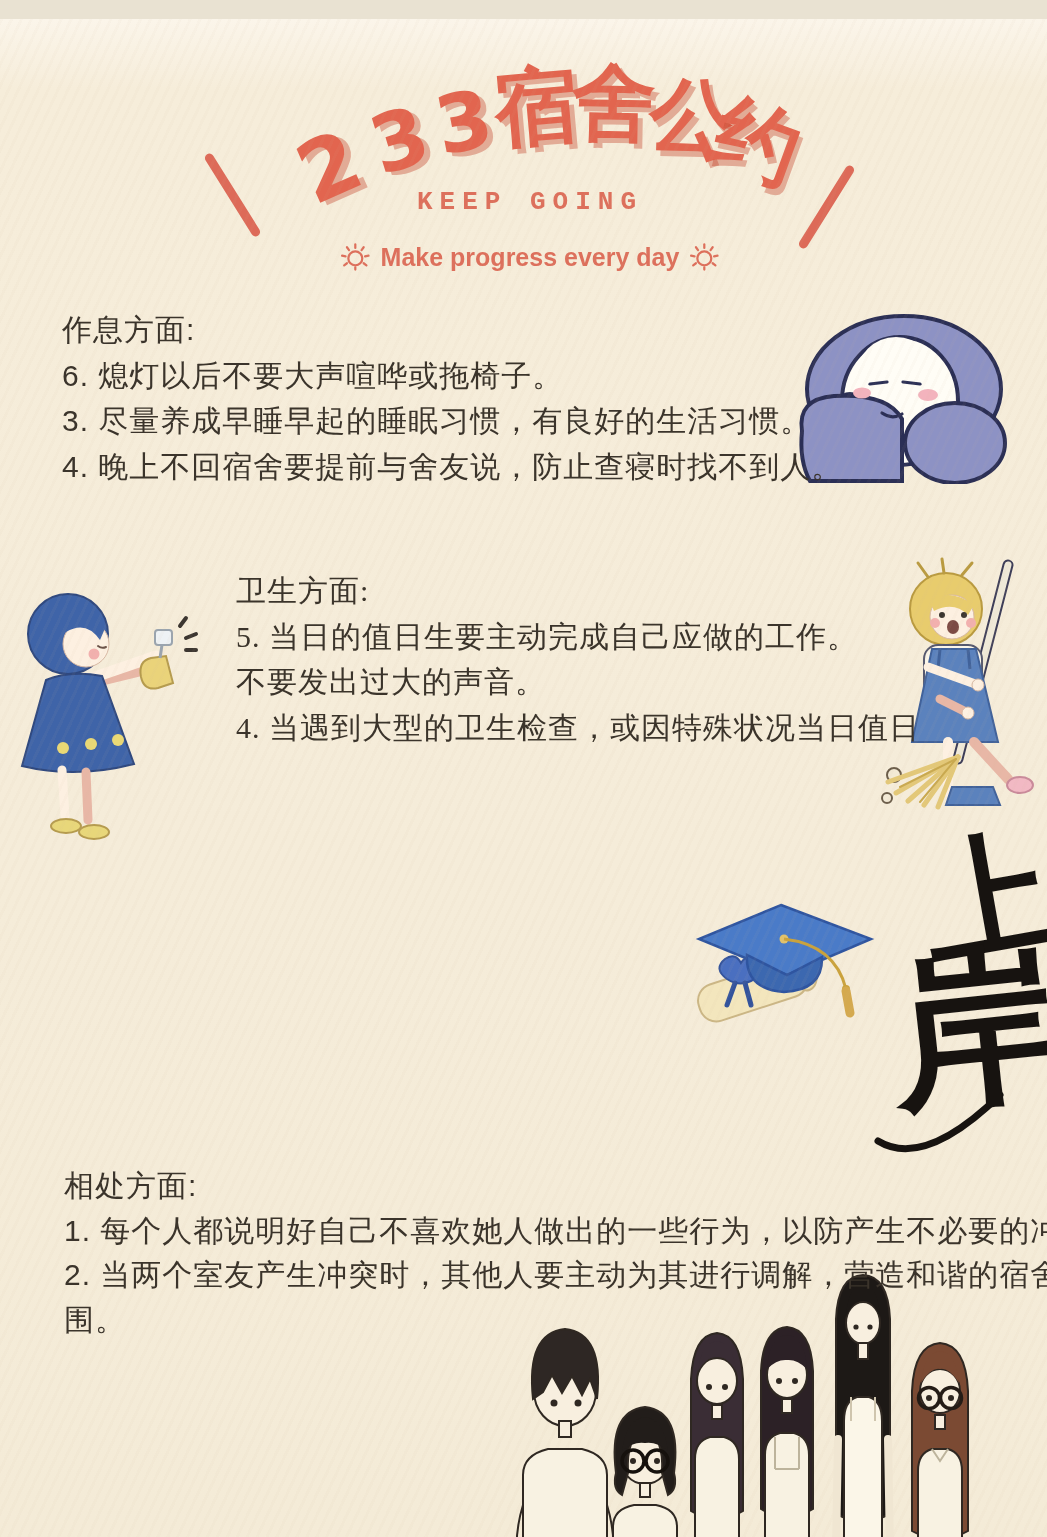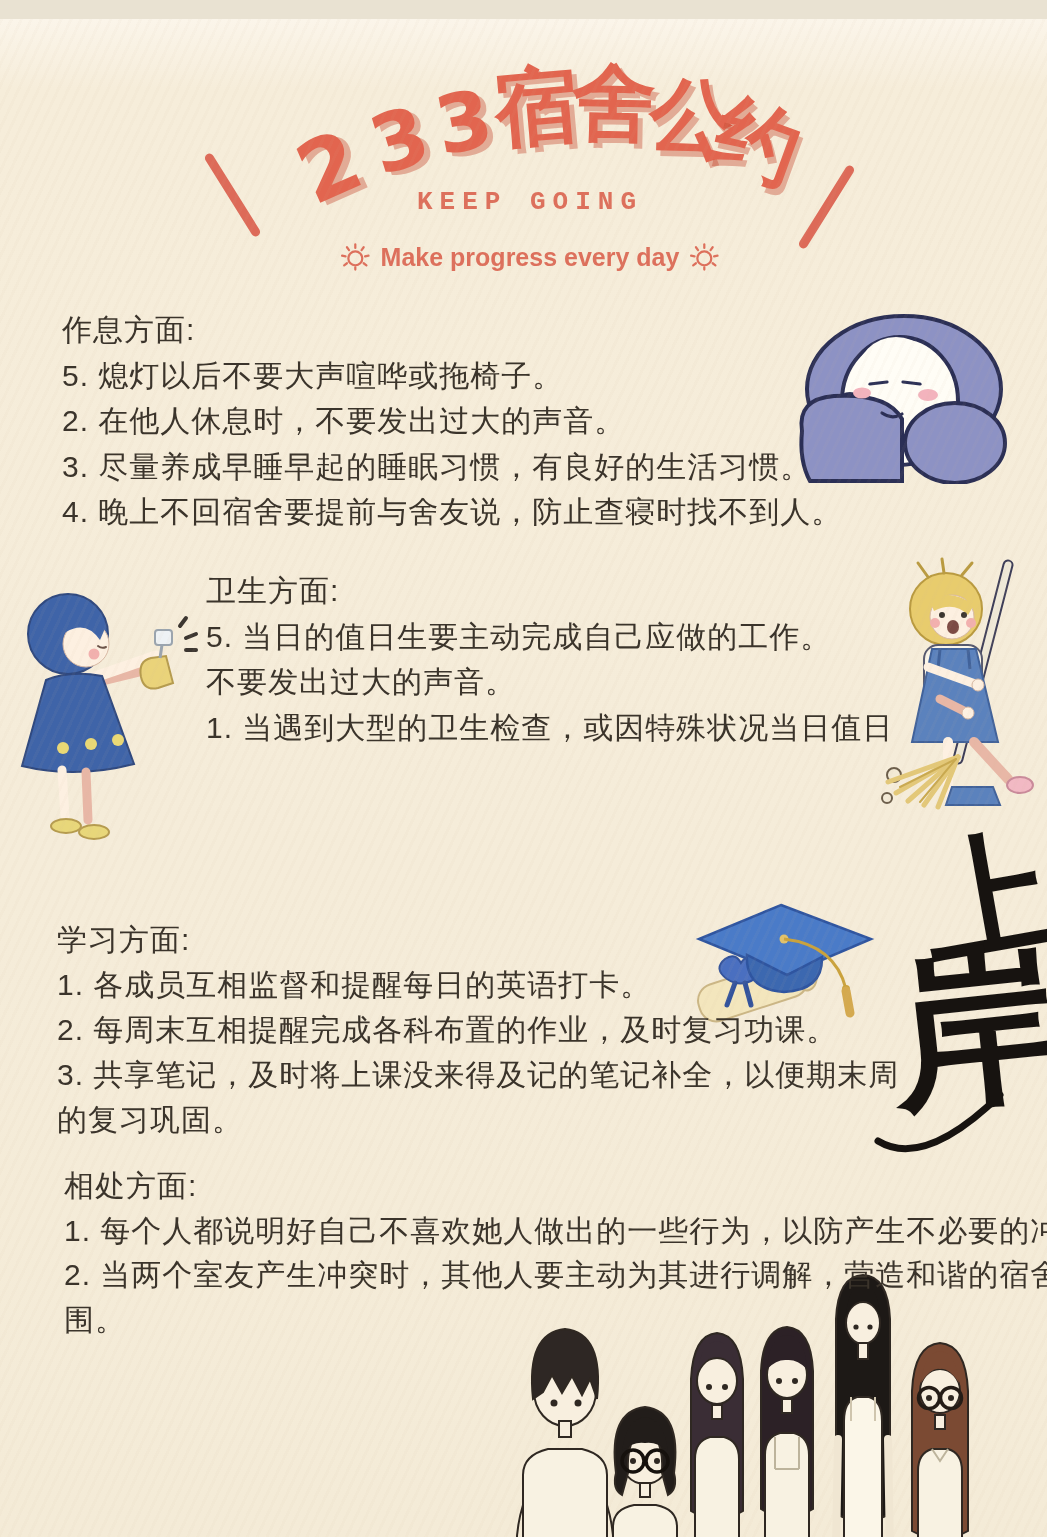--- a/index.html
+++ b/index.html
@@ -106,7 +106,7 @@
   <div class="section" id="sec-0">
     <div class="sec-heading">作息方面:</div>
     <div class="sec-lines">
-        <div class="rule-line">5. 熄灯以后不要大声喧哗或拖椅子。</div>
+        <div class="rule-line">6. 熄灯以后不要大声喧哗或拖椅子。</div>
         <div class="rule-line">2. 在他人休息时，不要发出过大的声音。</div>
         <div class="rule-line">3. 尽量养成早睡早起的睡眠习惯，有良好的生活习惯。</div>
         <div class="rule-line">4. 晚上不回宿舍要提前与舍友说，防止查寝时找不到人。</div>

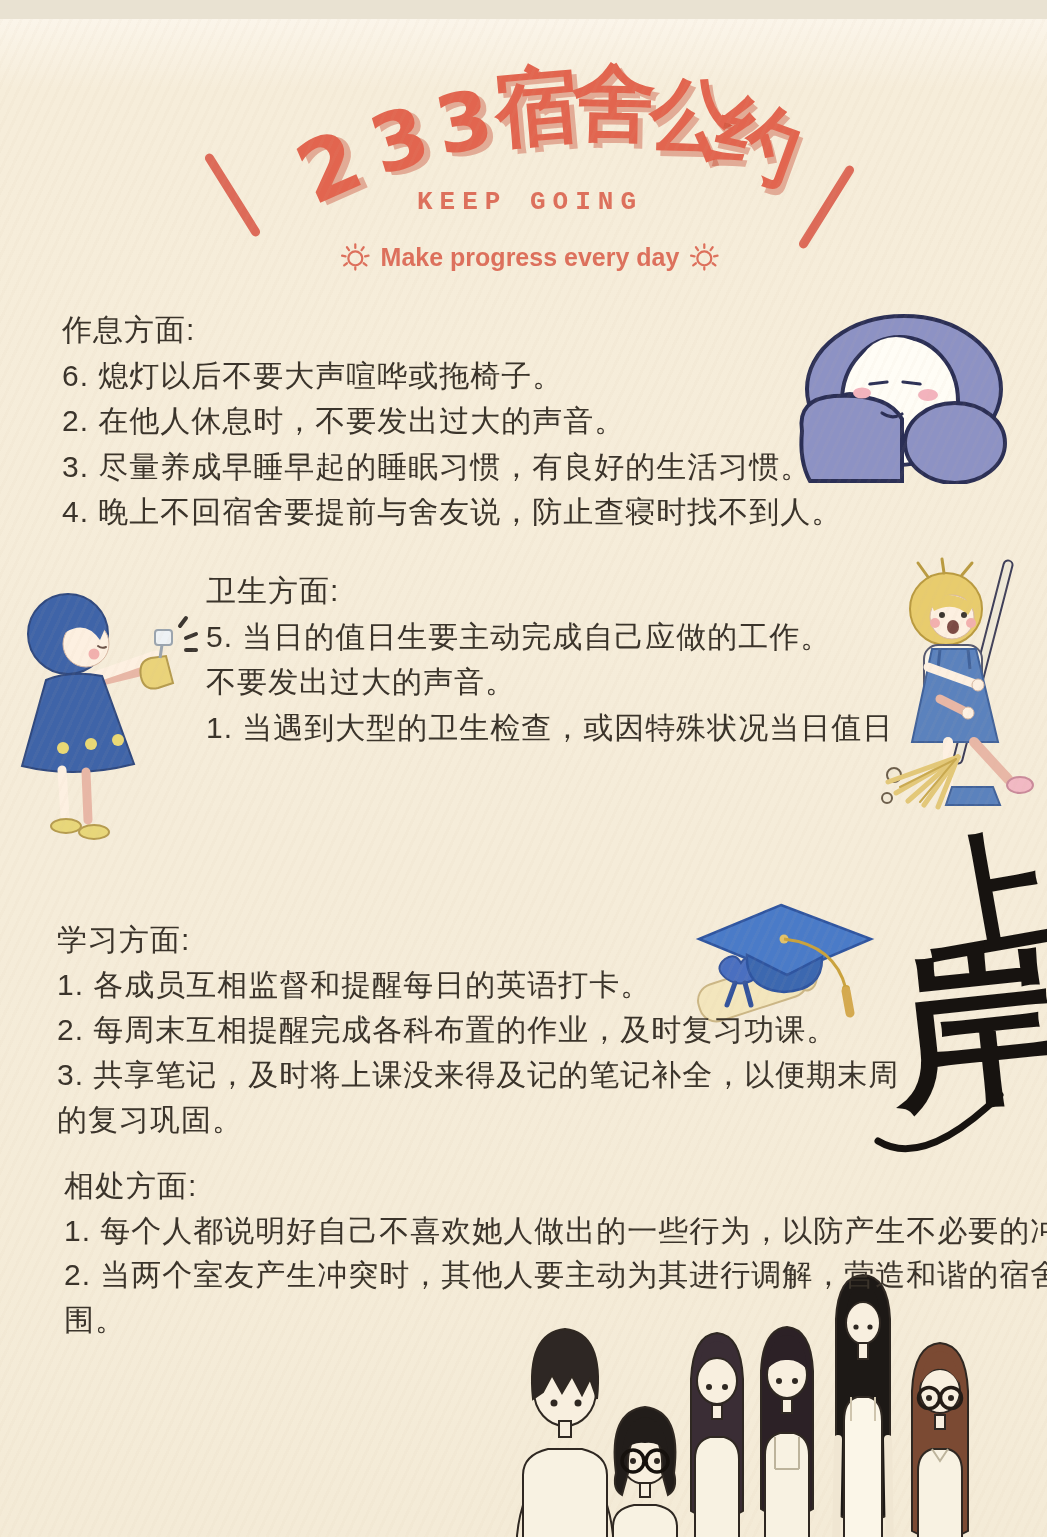--- a/index.html
+++ b/index.html
@@ -107,7 +107,6 @@
     <div class="sec-heading">作息方面:</div>
     <div class="sec-lines">
         <div class="rule-line">6. 熄灯以后不要大声喧哗或拖椅子。</div>
-        <div class="rule-line">2. 在他人休息时，不要发出过大的声音。</div>
         <div class="rule-line">3. 尽量养成早睡早起的睡眠习惯，有良好的生活习惯。</div>
         <div class="rule-line">4. 晚上不回宿舍要提前与舍友说，防止查寝时找不到人。</div>
       </div>

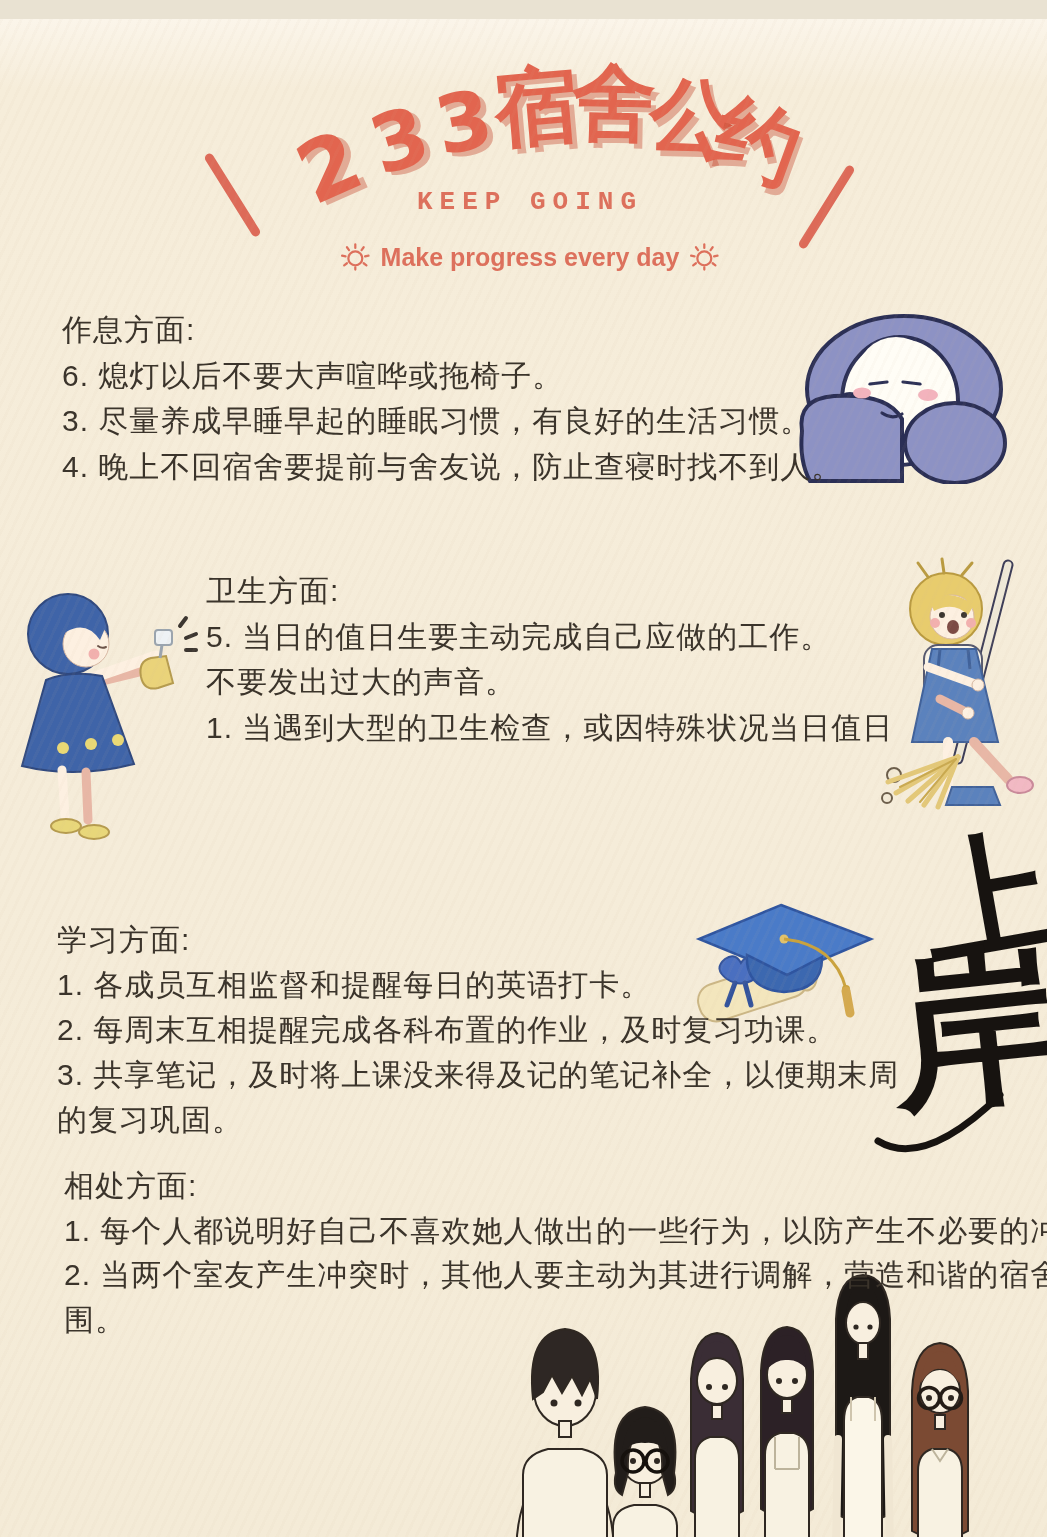--- a/index.html
+++ b/index.html
@@ -34,7 +34,7 @@
   
   .section{position:absolute;font-size:30px;line-height:45.5px;white-space:nowrap;letter-spacing:1px;color:#3b342b;}
   #sec-0{left:62px;top:288px;}
-  #sec-1{left:206px;top:549px;}
+  #sec-1{left:236px;top:549px;font-family:Liberation Serif, serif;}
   #sec-2{left:57px;top:898px;line-height:45px;}
   #sec-3{left:64px;top:1145px;line-height:44.5px;}
   

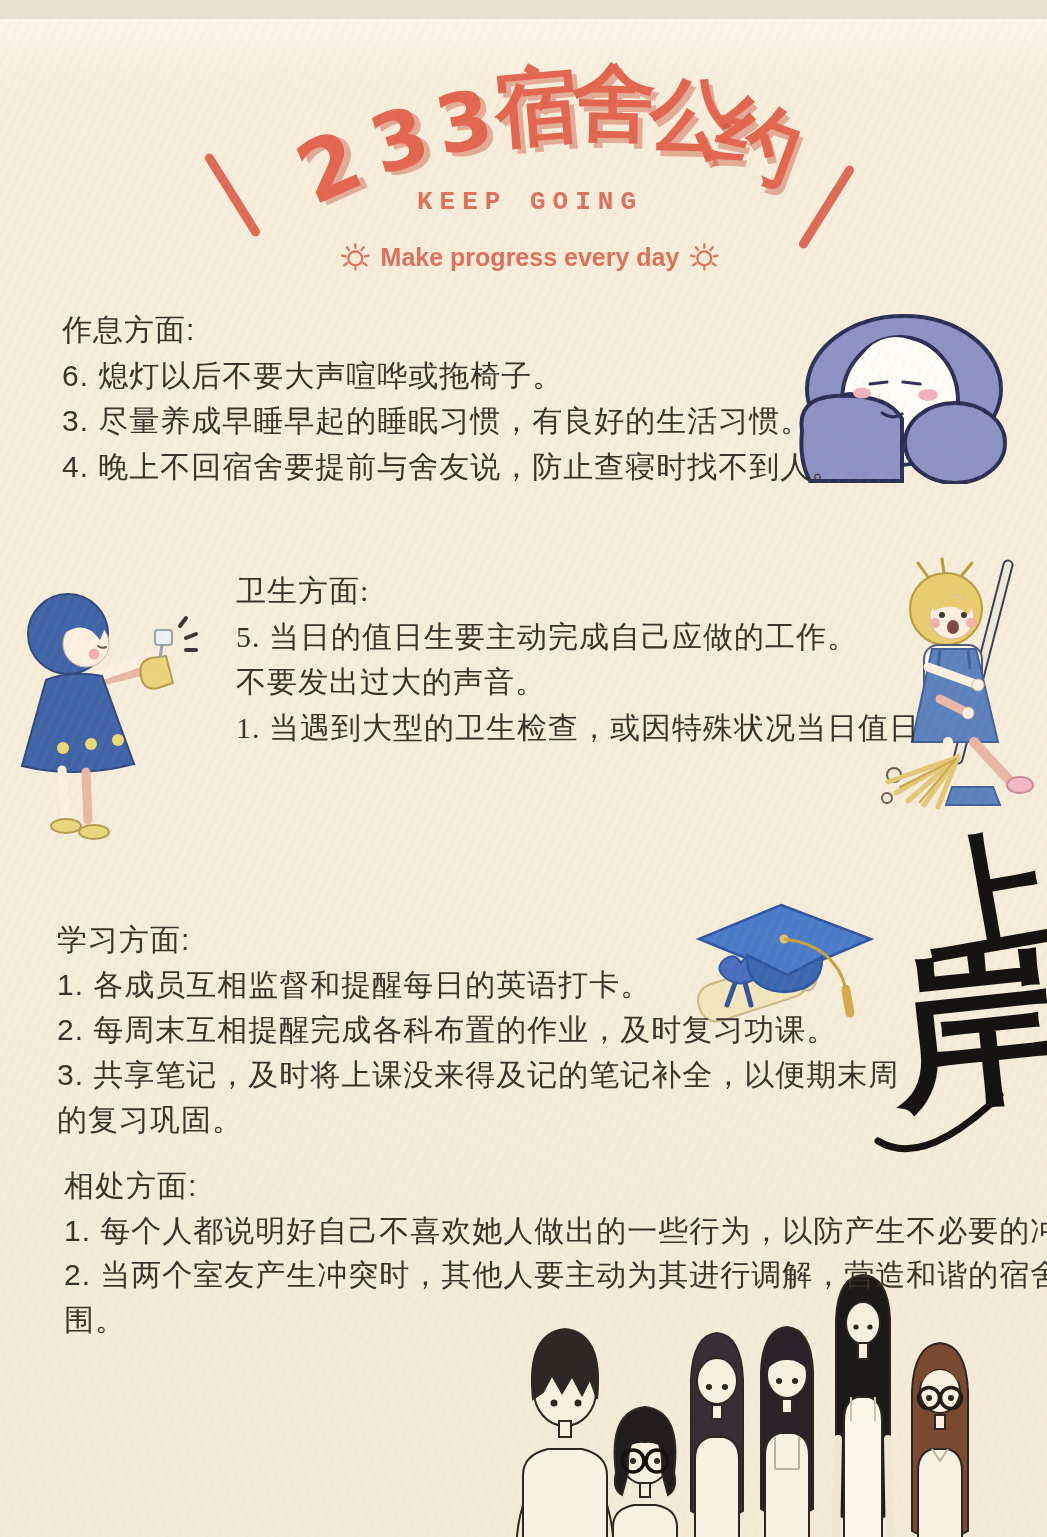--- a/index.html
+++ b/index.html
@@ -116,7 +116,7 @@
     <div class="sec-lines">
         <div class="rule-line">5. 当日的值日生要主动完成自己应做的工作。</div>
         <div class="rule-line">不要发出过大的声音。</div>
-        <div class="rule-line">1. 当遇到大型的卫生检查，或因特殊状况当日值日</div>
+        <div class="rule-line">4. 当遇到大型的卫生检查，或因特殊状况当日值日</div>
       </div>
   </div>
   <div class="section" id="sec-2">

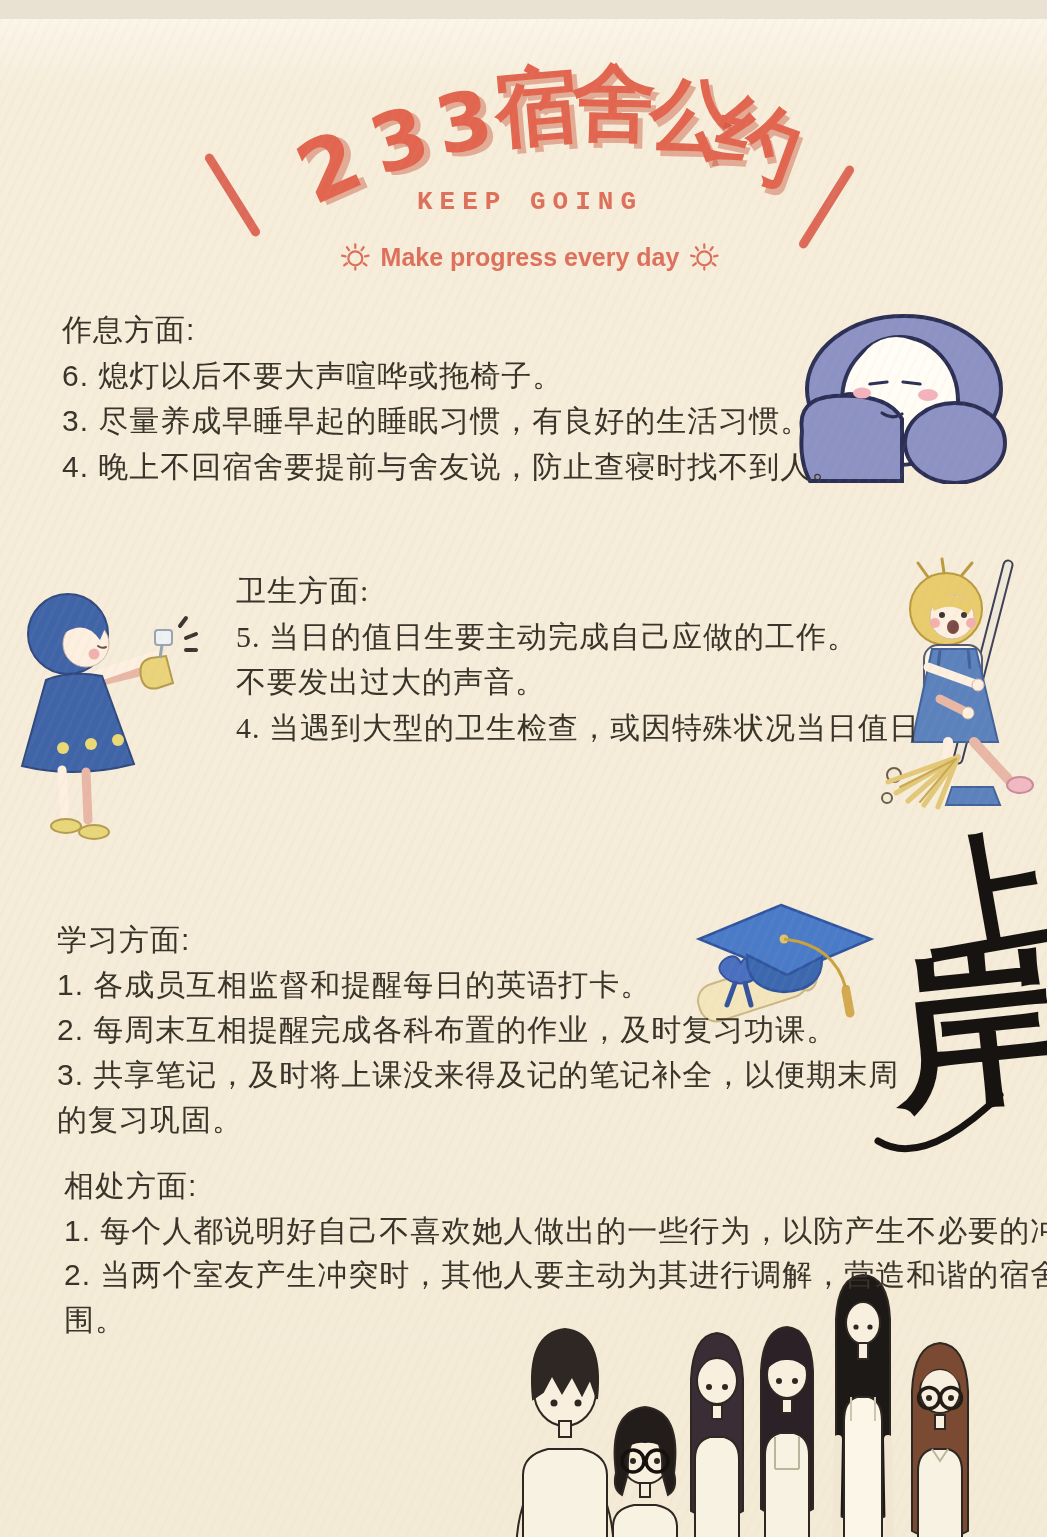--- a/index.html
+++ b/index.html
@@ -119,15 +119,6 @@
         <div class="rule-line">4. 当遇到大型的卫生检查，或因特殊状况当日值日</div>
       </div>
   </div>
-  <div class="section" id="sec-2">
-    <div class="sec-heading">学习方面:</div>
-    <div class="sec-lines">
-        <div class="rule-line">1. 各成员互相监督和提醒每日的英语打卡。</div>
-        <div class="rule-line">2. 每周末互相提醒完成各科布置的作业，及时复习功课。</div>
-        <div class="rule-line">3. 共享笔记，及时将上课没来得及记的笔记补全，以便期末周</div>
-        <div class="rule-line">的复习巩固。</div>
-      </div>
-  </div>
   <div class="section" id="sec-3">
     <div class="sec-heading">相处方面:</div>
     <div class="sec-lines">

